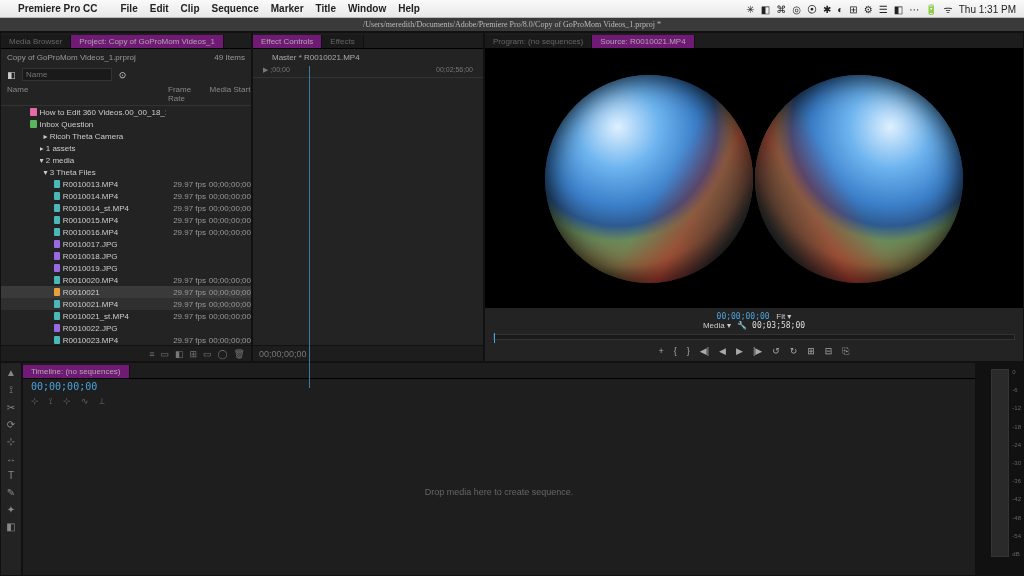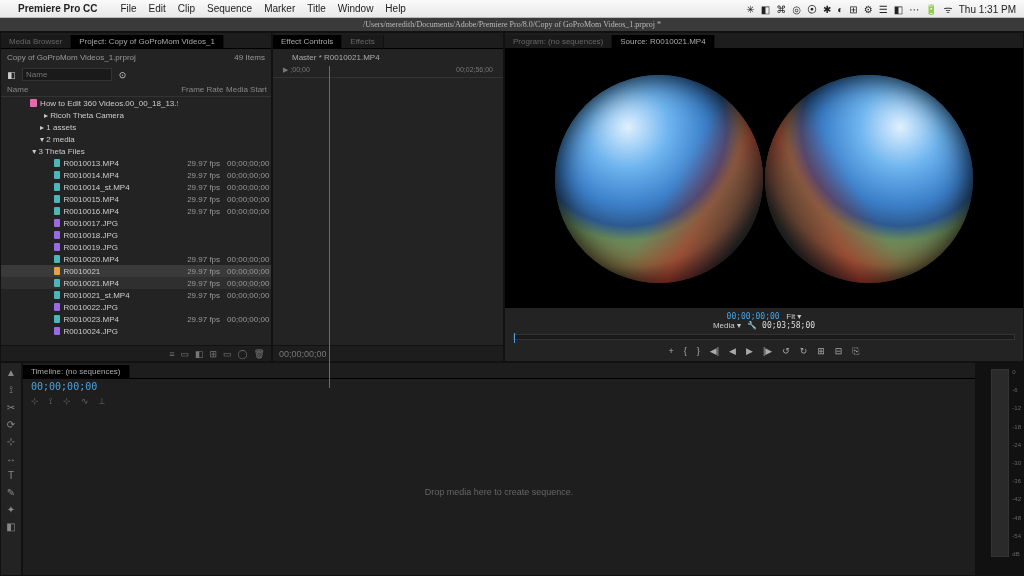--- a/index.html
+++ b/index.html
@@ -7,7 +7,7 @@
 .menubar { background: linear-gradient(#fafafa,#e8e8e8); height: 18px; display: flex; align-items: center; padding: 0 8px; color: #222; font-size: 10px; border-bottom: 1px solid #bbb; }
 .menubar .apple { margin-right: 10px; font-size: 12px; }
 .menubar .mtitle { font-weight: 600; margin-right: 23px; }
-.menubar .mitem { margin-right: 12px; }
+.menubar .mitem { margin-right: 12px; font-weight: bold; }
 .menubar .spacer { flex: 1; }
 .menubar .right span { margin-left: 6px; }
 .titlepath { background: #3a3a3a; height: 14px; display: flex; align-items: center; justify-content: center; color: #bbb; font-size: 8px; border-bottom: 1px solid #111; font-family: Liberation Serif, serif; }

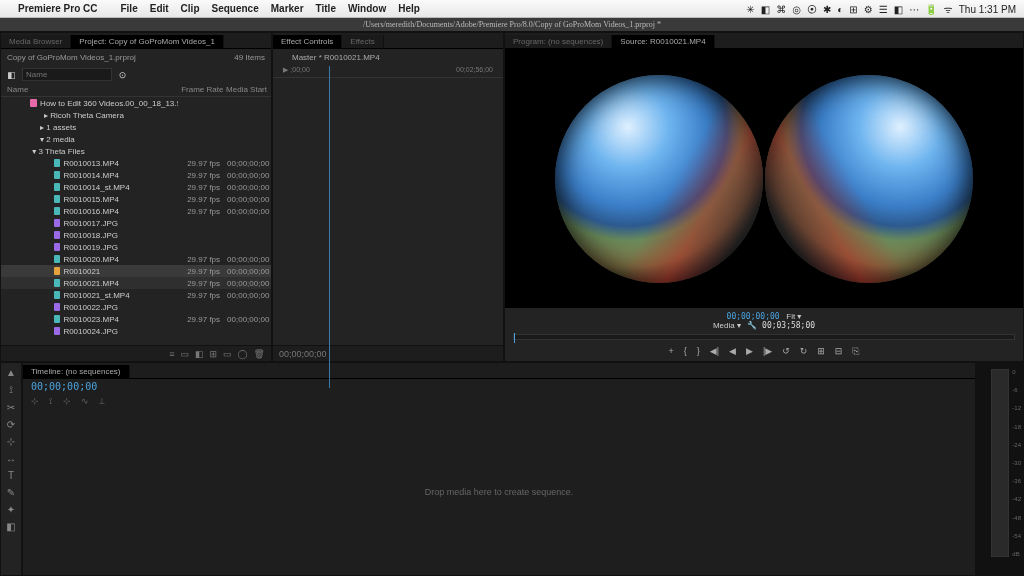--- a/index.html
+++ b/index.html
@@ -77,7 +77,7 @@
 
 <div class="workspace">
 
-  <div class="panel" style="width:272px">
+  <div class="panel" style="width:252px">
     <div class="tabrow">
       <div class="tab inactive">Media Browser</div>
       <div class="tab">Project: Copy of GoProMom Videos_1</div>

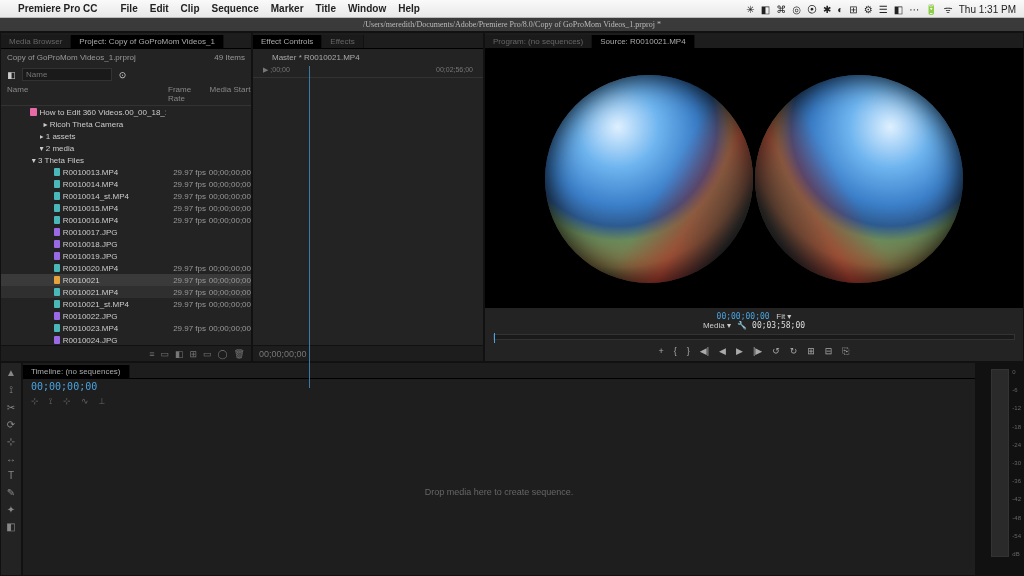--- a/index.html
+++ b/index.html
@@ -14,7 +14,7 @@
 .workspace { display: flex; height: 330px; }
 .panel { background: #232323; border: 1px solid #111; display: flex; flex-direction: column; }
 .tabrow { display: flex; background: #1d1d1d; height: 16px; align-items: flex-end; font-size: 8px; border-bottom: 1px solid #000; }
-.tab { padding: 2px 8px; background: #000000; color: #aaa; border-right: 1px solid #111; }
+.tab { padding: 2px 8px; background: #701a75; color: #aaa; border-right: 1px solid #111; }
 .tab.inactive { background: #1a1a1a; color: #666; }
 .proj-header { display: flex; justify-content: space-between; padding: 4px 6px; font-size: 8px; color: #999; }
 .search-row { display: flex; align-items: center; padding: 2px 6px; gap: 6px; }

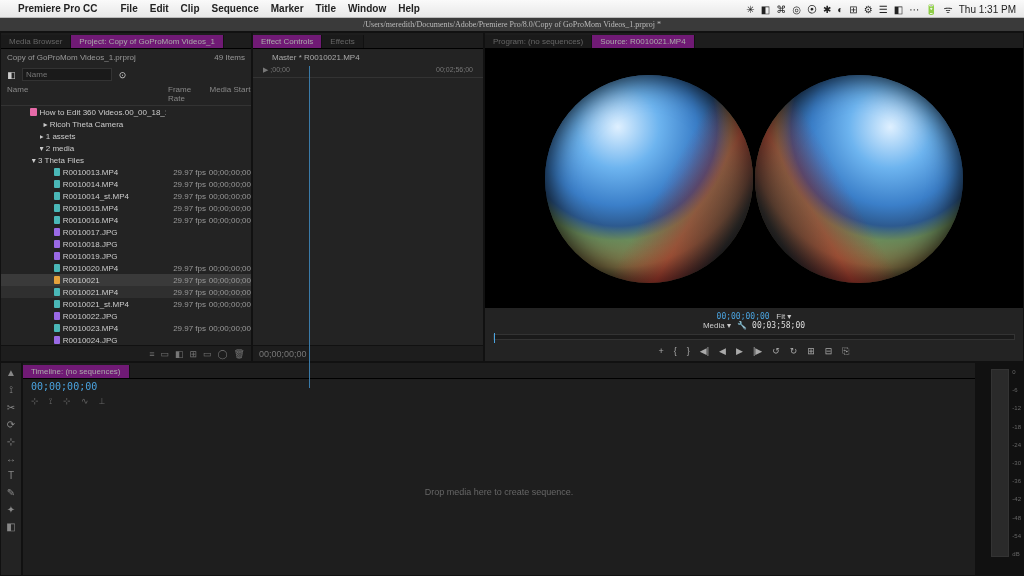--- a/index.html
+++ b/index.html
@@ -103,6 +103,12 @@
           <span class="rfps"></span>
           <span class="rstart"></span>
         </div>
+        <div class="row indent2">
+          <span class="chip c-green"></span>
+          <span class="rname">Inbox Question</span>
+          <span class="rfps"></span>
+          <span class="rstart"></span>
+        </div>
         <div class="row indent1">
           <span class="chip "></span>
           <span class="rname">▸ Ricoh Theta Camera</span>

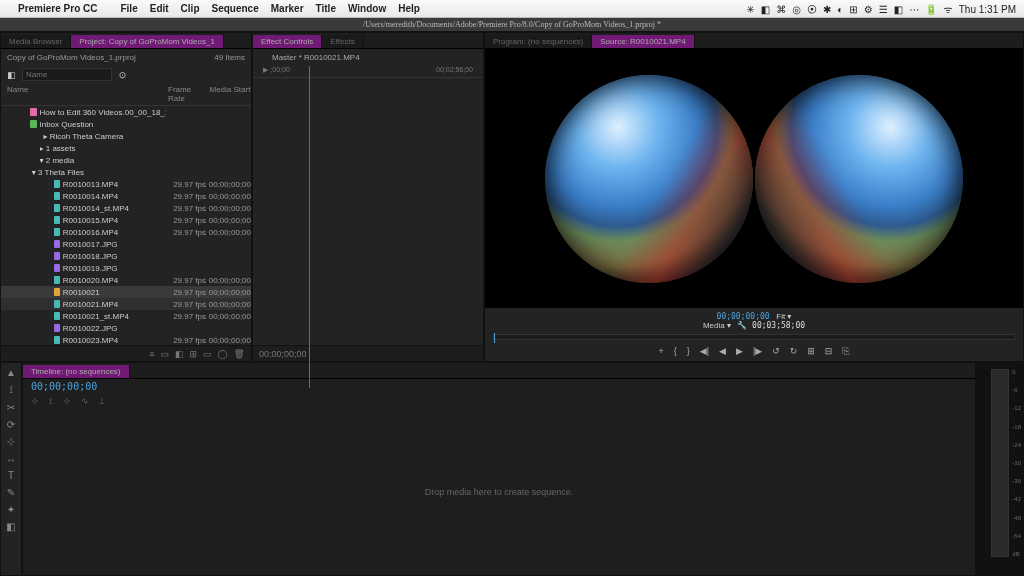--- a/index.html
+++ b/index.html
@@ -28,7 +28,7 @@
 .row.sel { background: #3a3a3a; }
 .row.hl { background: #2f2f2f; }
 .chip { width: 8px; height: 8px; margin: 0 3px; border-radius: 1px; }
-.indent1 { padding-left: 30px; } .indent2 { padding-left: 26px; } .indent3 { padding-left: 18px; } .indent4 { padding-left: 50px; }
+.indent1 { padding-left: 30px; } .indent2 { padding-left: 26px; } .indent3 { padding-left: 30px; } .indent4 { padding-left: 50px; }
 .rname { width: 155px; white-space: nowrap; overflow: hidden; }
 .rfps { width: 50px; color: #999; }
 .rstart { width: 55px; color: #999; }

